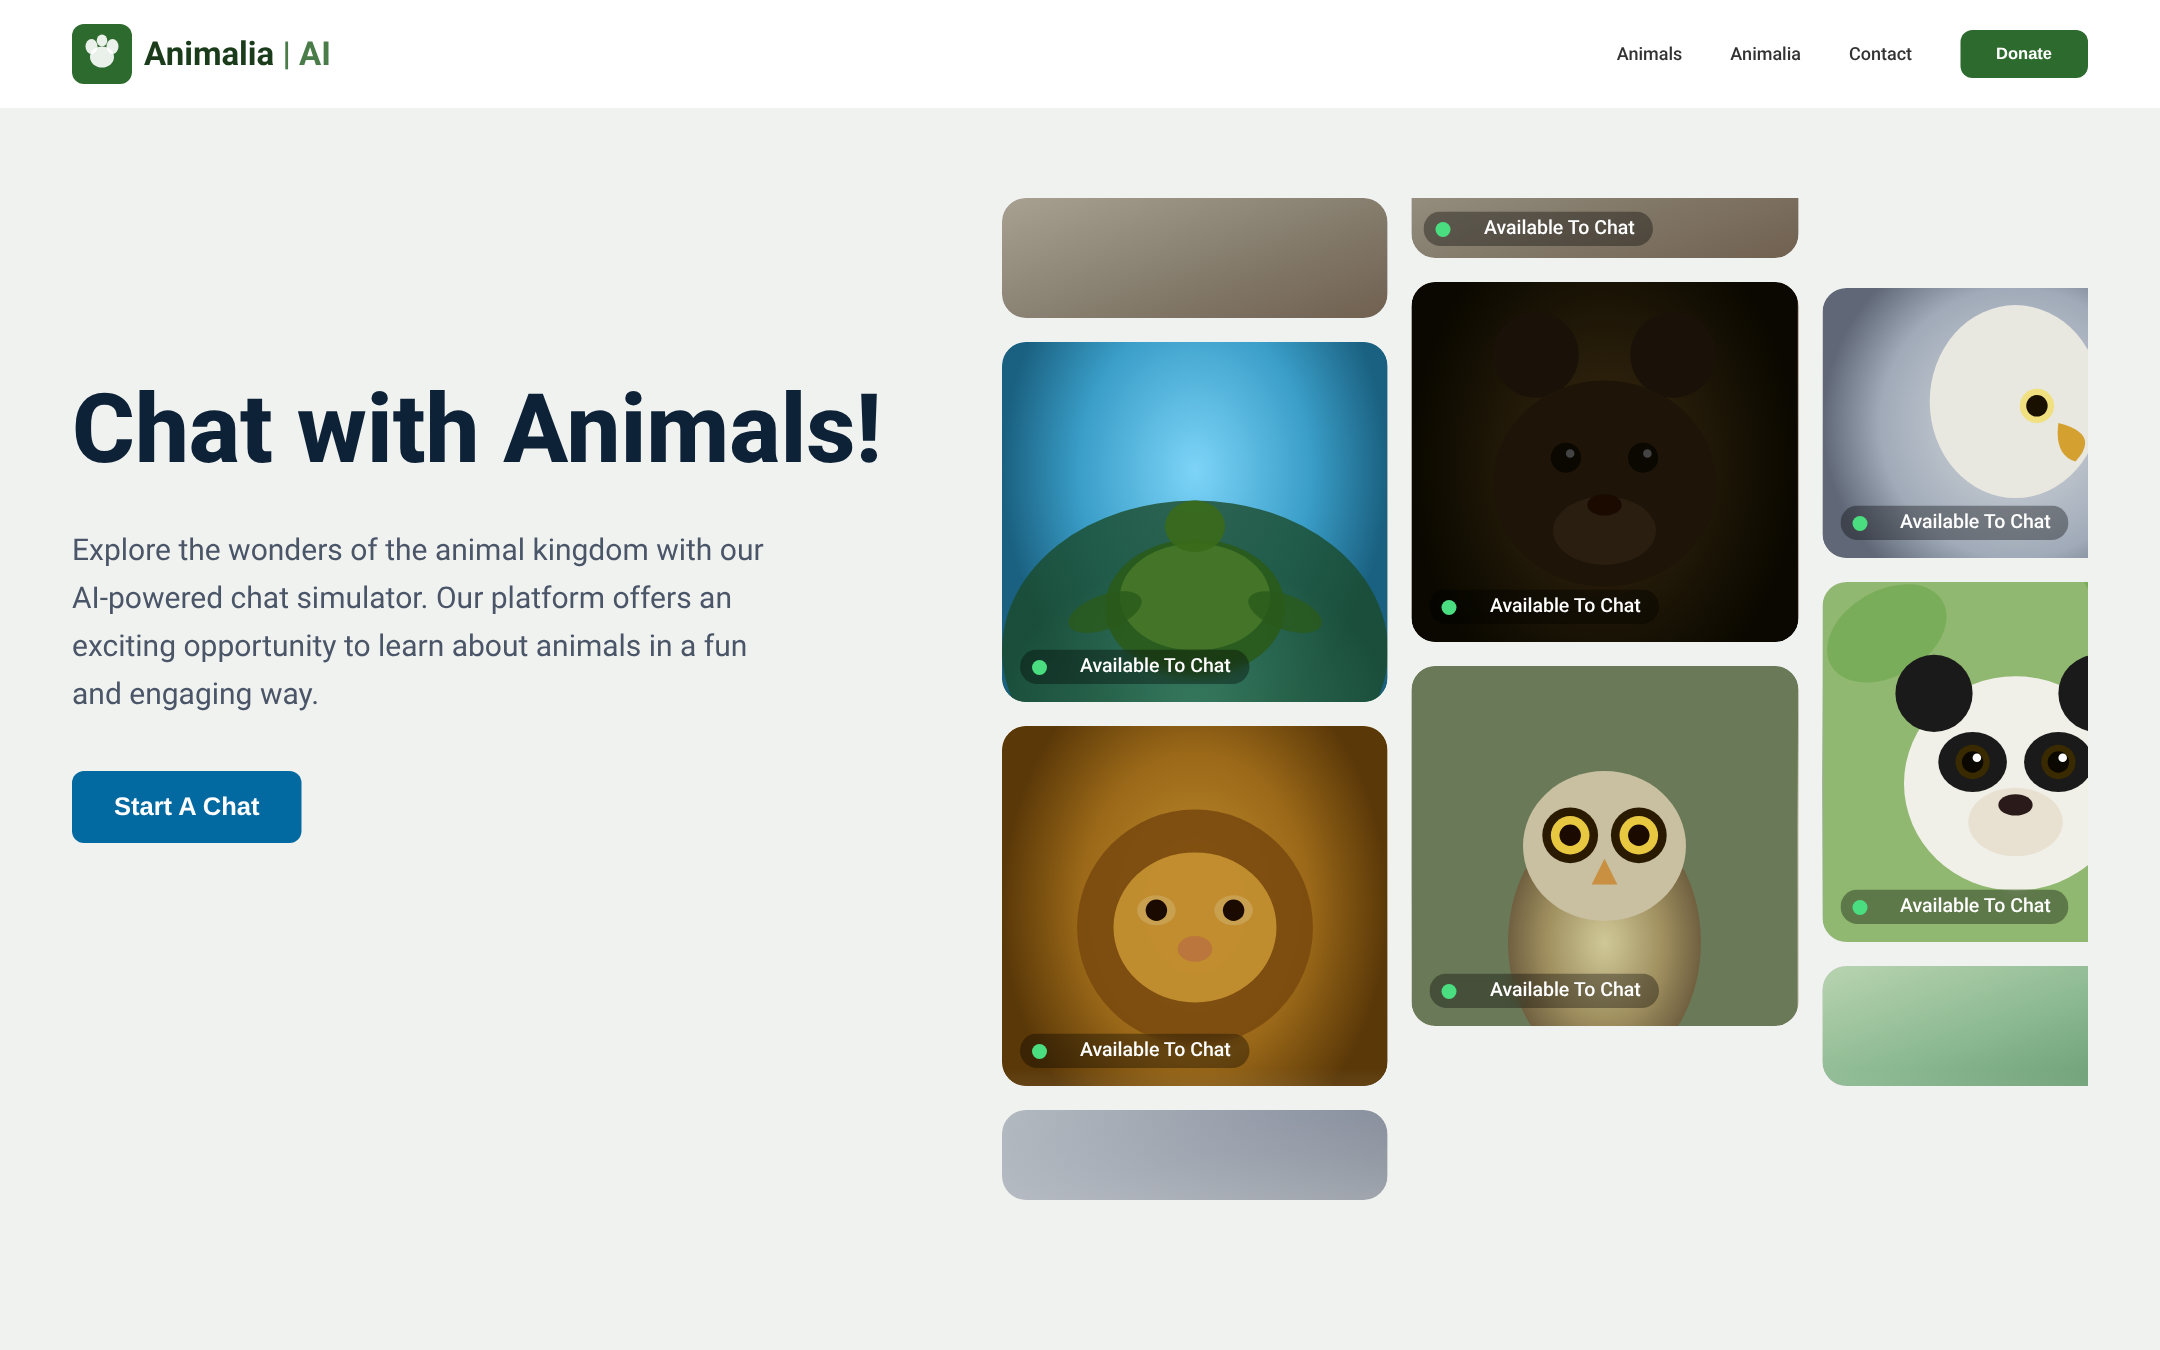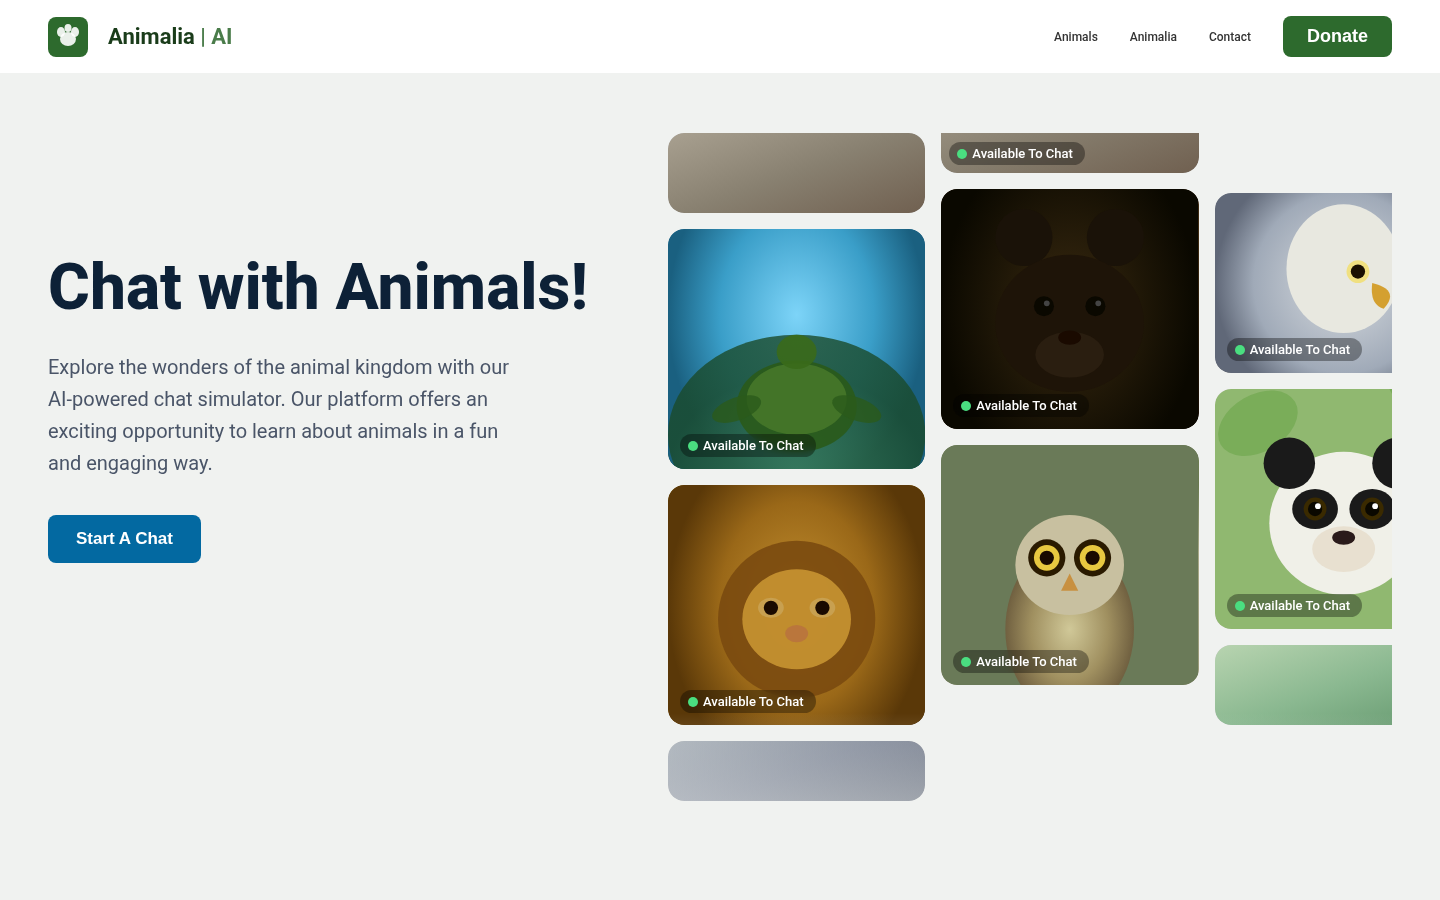--- a/index.html
+++ b/index.html
@@ -29,7 +29,7 @@
     .logo-area {
       display: flex;
       align-items: center;
-      gap: 20px;
+      gap: 8px;
     }
 
     .logo-icon {

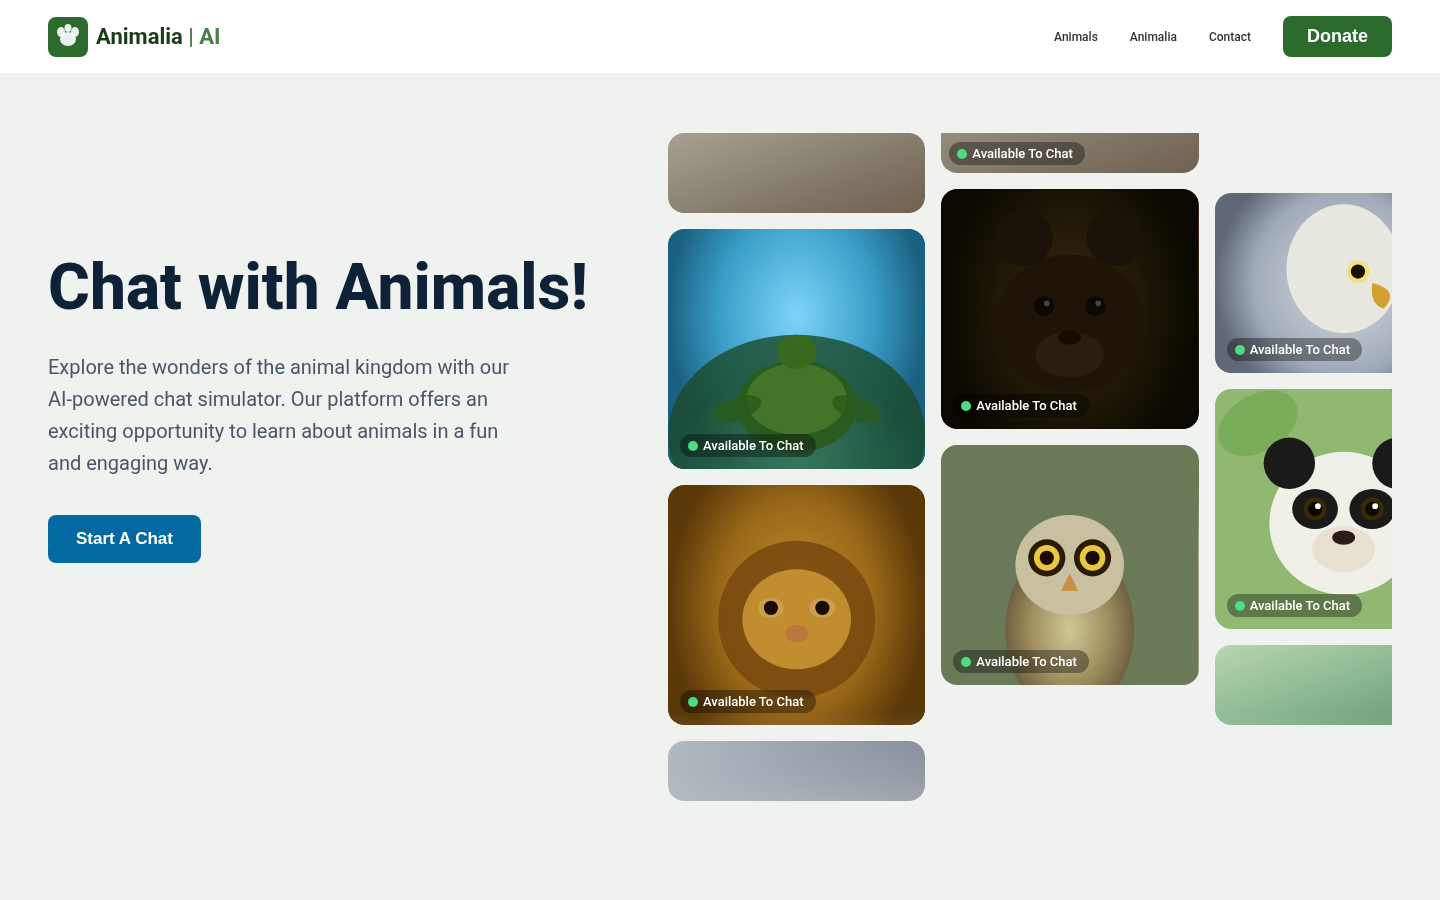--- a/index.html
+++ b/index.html
@@ -57,7 +57,7 @@
       border: none;
       border-radius: 8px;
       padding: 10px 24px;
-      font-size: 18px;
+      font-size: 11px;
       font-weight: 600;
       cursor: pointer;
     }

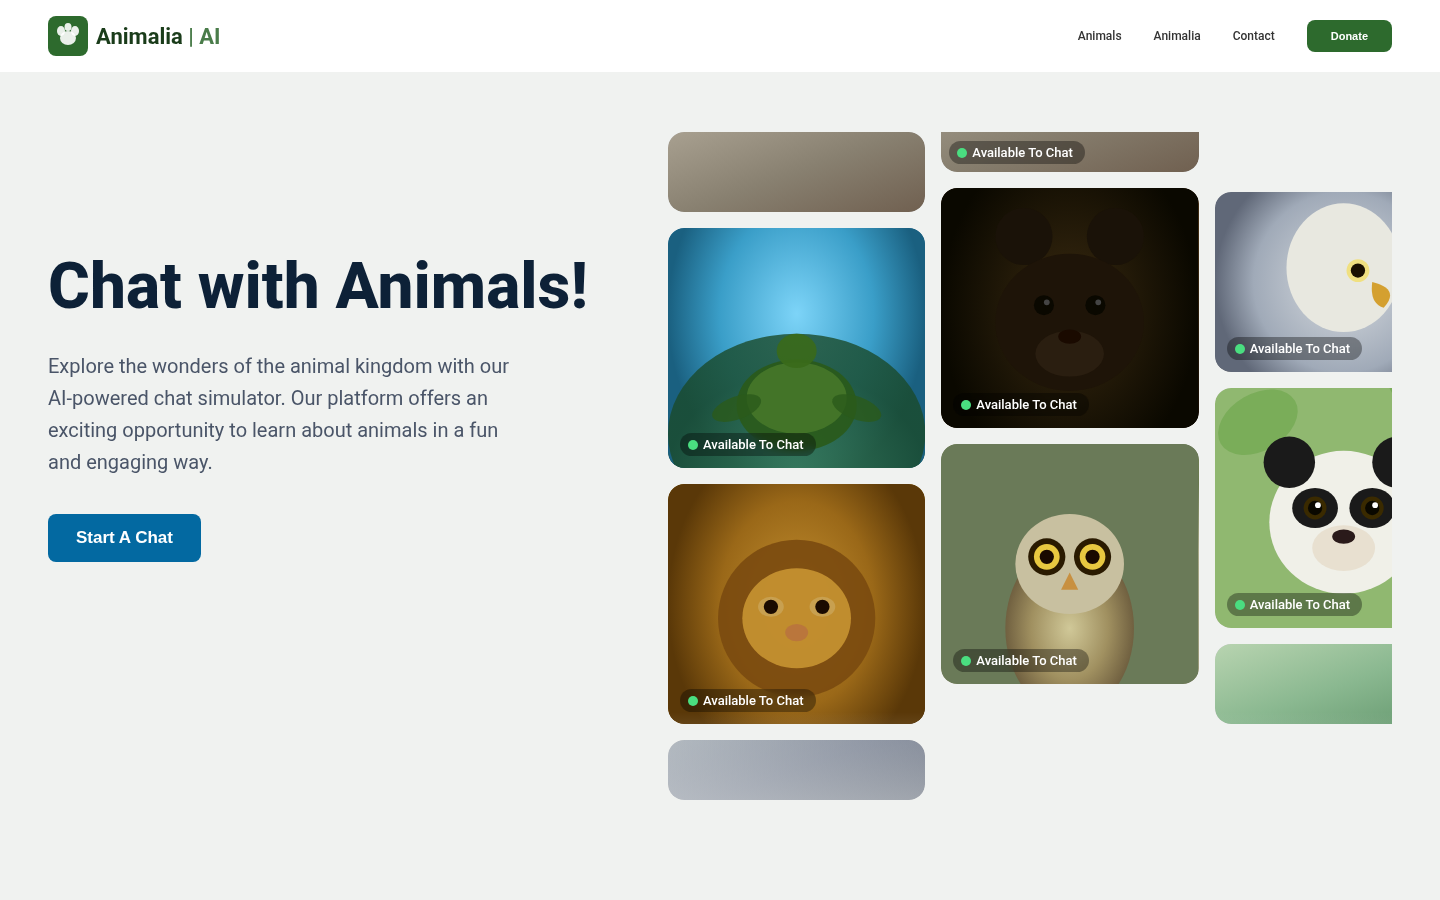--- a/index.html
+++ b/index.html
@@ -165,7 +165,7 @@
       left: 12px;
       display: flex;
       align-items: center;
-      gap: 5px;
+      gap: 22px;
       background: rgba(0,0,0,0.35);
       border-radius: 20px;
       padding: 4px 12px 4px 8px;

